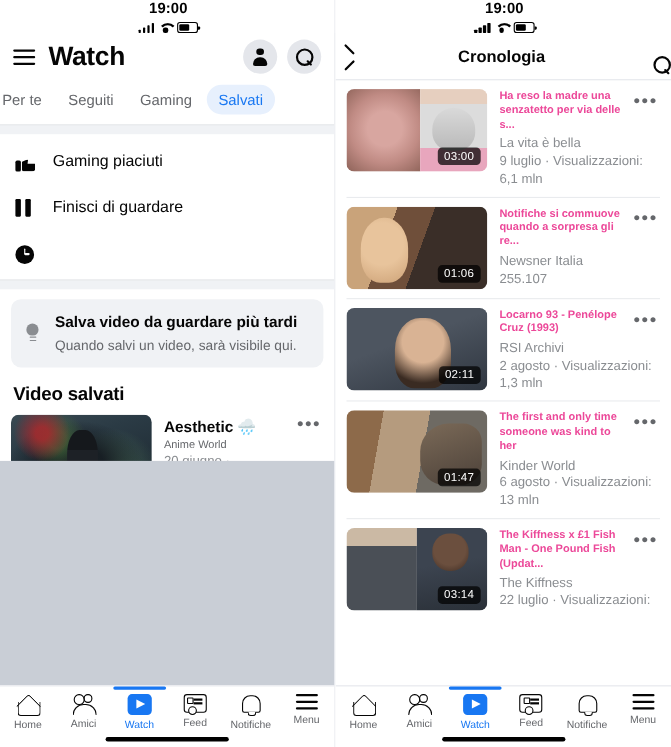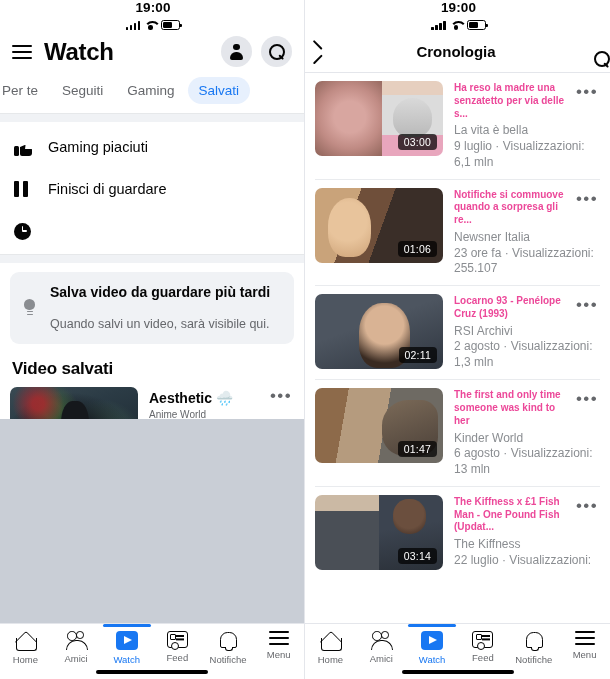--- a/index.html
+++ b/index.html
@@ -397,7 +397,6 @@
             <div class="dots">•••</div>
           </div>
           <div class="h-page">Newsner Italia</div>
-          <div class="h-sub">23 ore fa · Visualizzazioni:</div>
           <div class="h-sub">255.107</div>
         </div>
       </div>

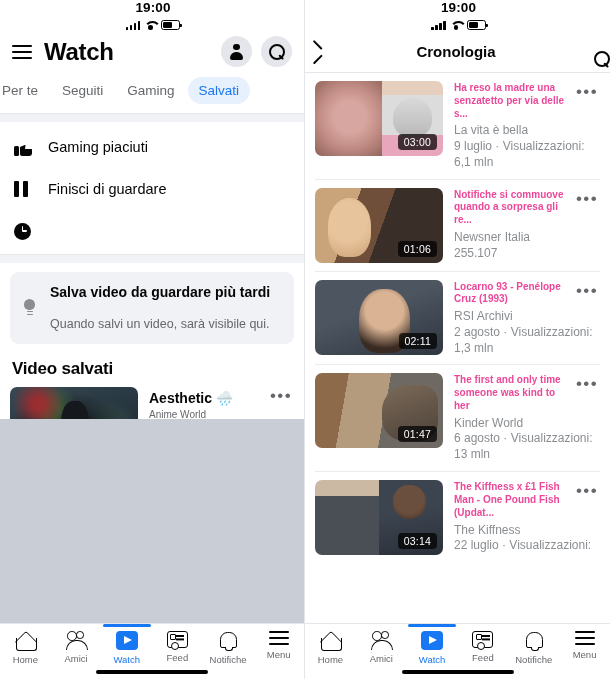--- a/index.html
+++ b/index.html
@@ -100,7 +100,7 @@
   .ic-bulb::before { content:""; position:absolute; left:2.4px; top:1px; width:11px; height:11px; border-radius:50% 50% 45% 45%; background:#8a8d91; }
   .ic-bulb::after { content:""; position:absolute; left:5.2px; top:12.4px; width:5.6px; height:1.6px; background:#8a8d91; box-shadow: 0 3px 0 0 #8a8d91; border-radius:1px; }
   .infocard-txt b { display:block; font-size: 14px; color: #050505; font-weight: bold; line-height: 1.35; }
-  .infocard-txt span { display:block; font-size: 12.5px; color: #65676b; line-height: 1.35; margin-top: 14px; }
+  .infocard-txt span { display:block; font-size: 12.5px; color: #65676b; line-height: 1.35; margin-top: 4px; }
 
   
   .sec-title { font-size: 17px; font-weight: bold; color: #050505; padding: 11px 12px 8px 12px; letter-spacing: -.2px; }

